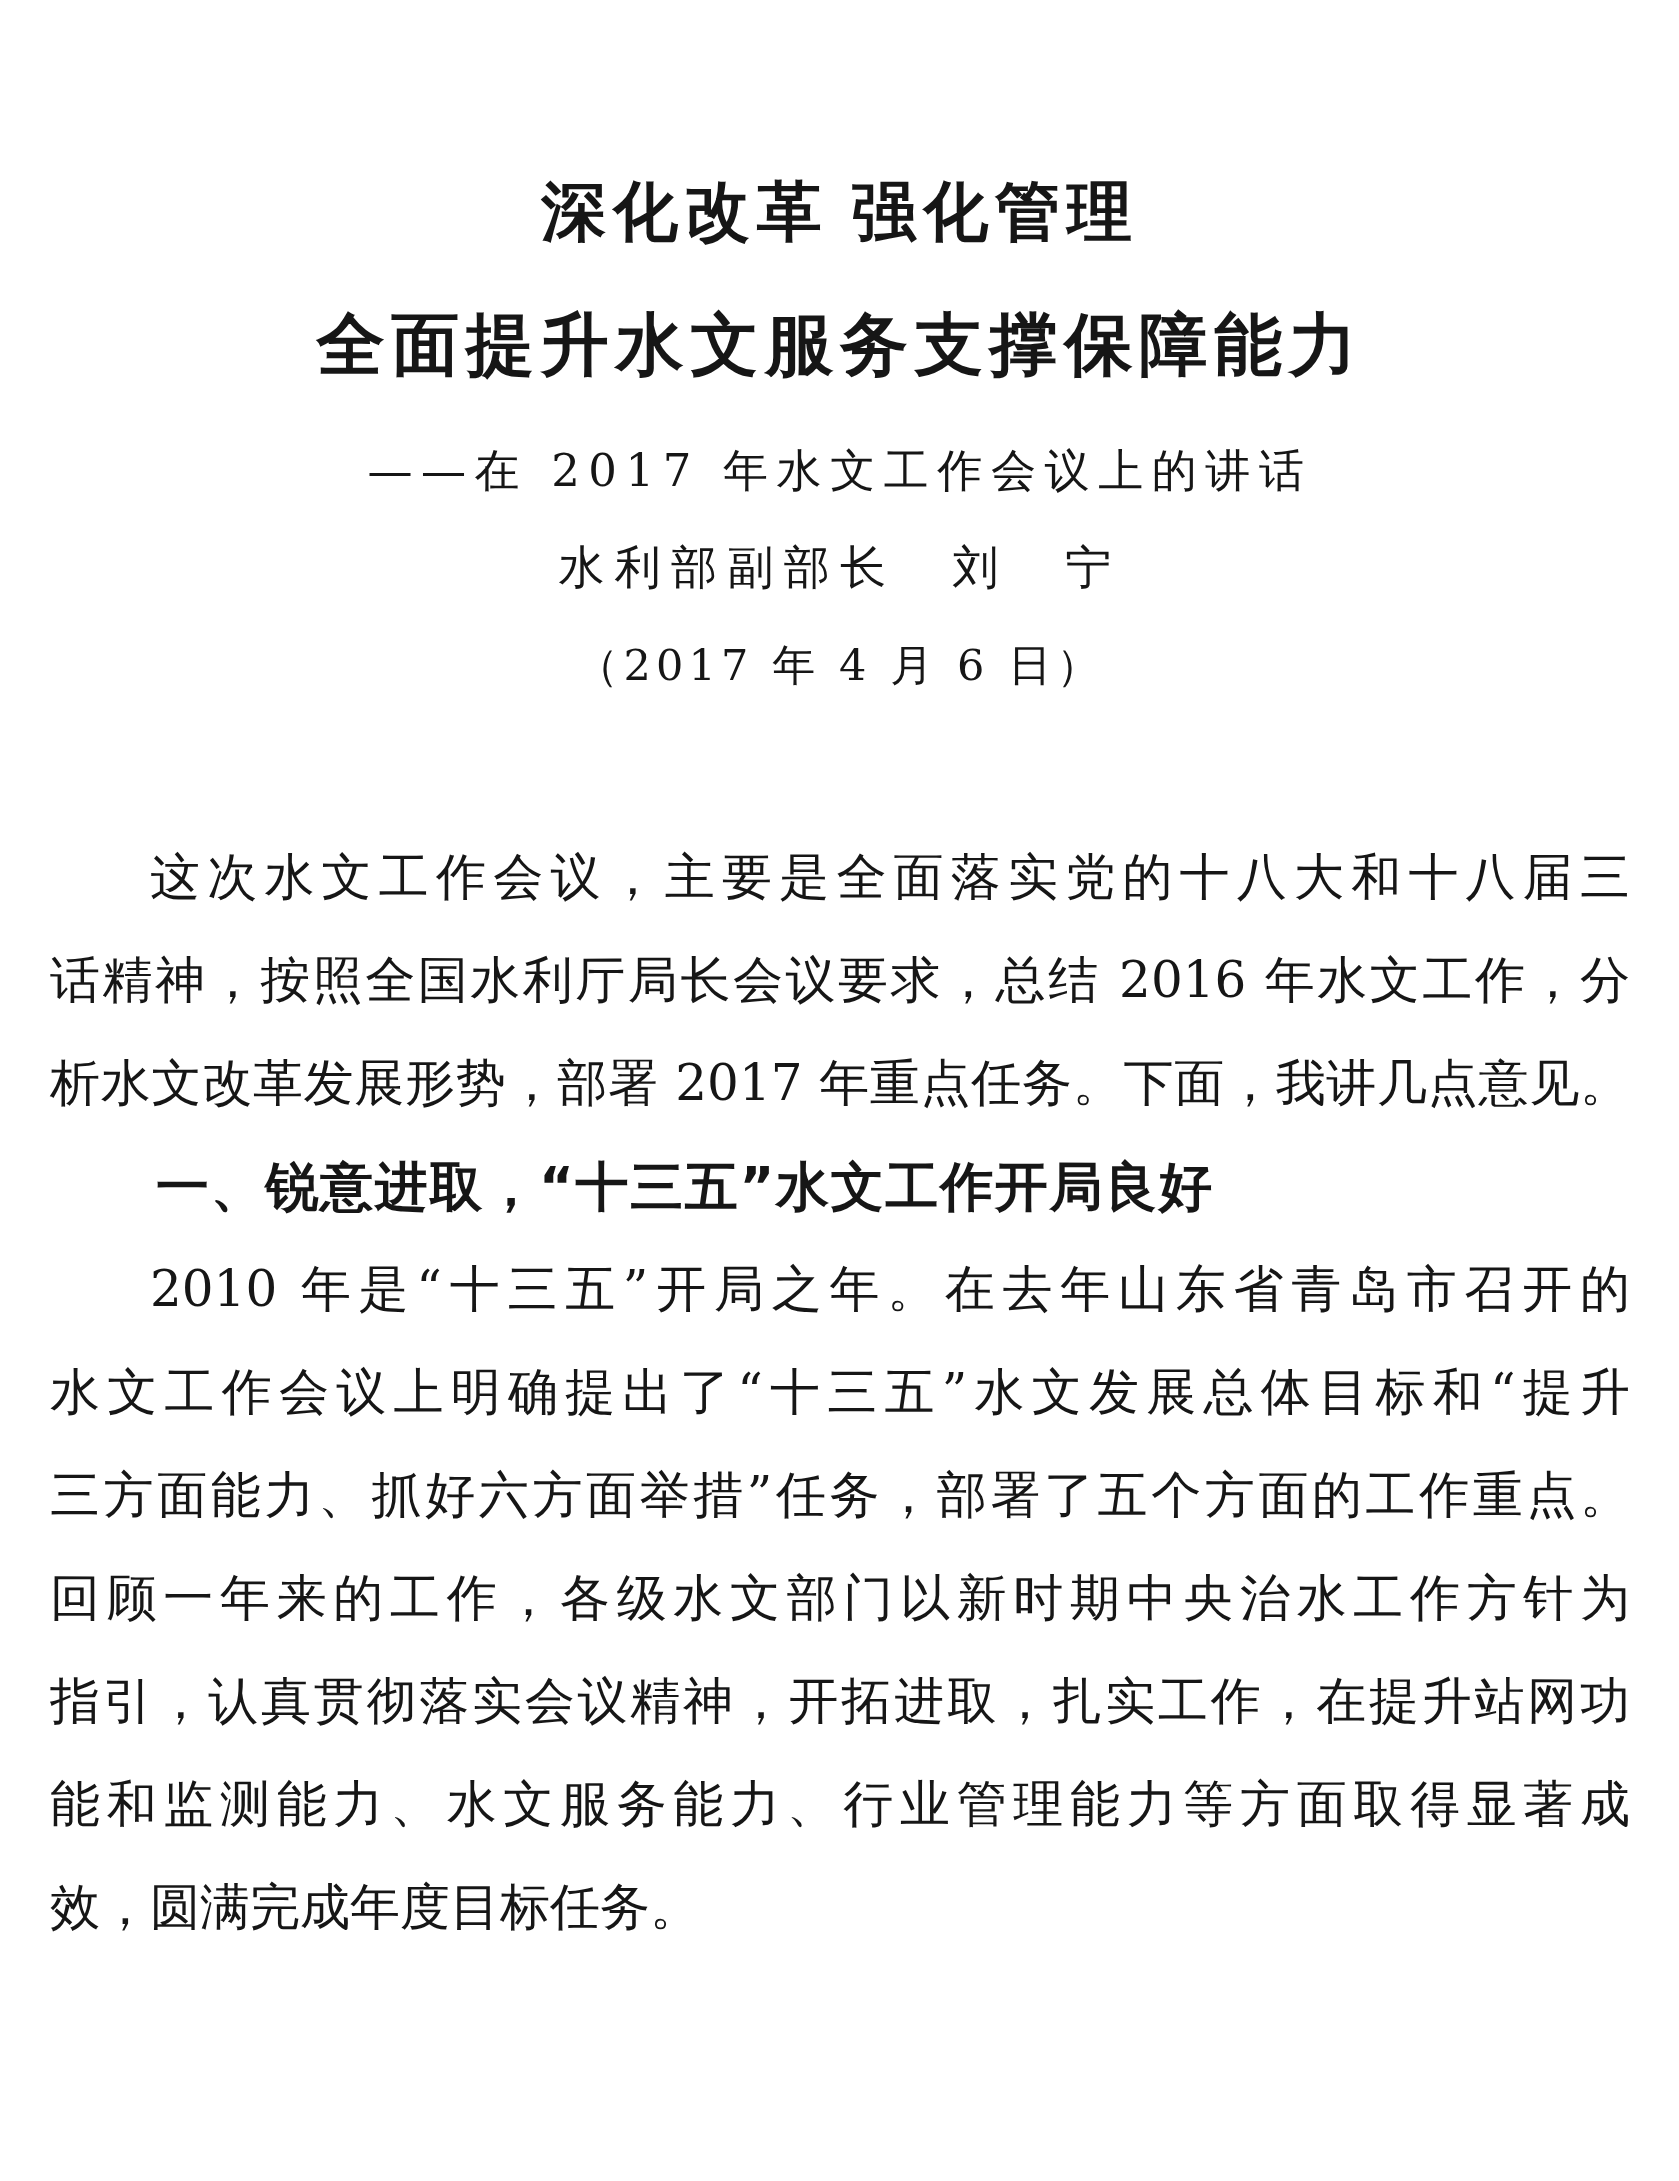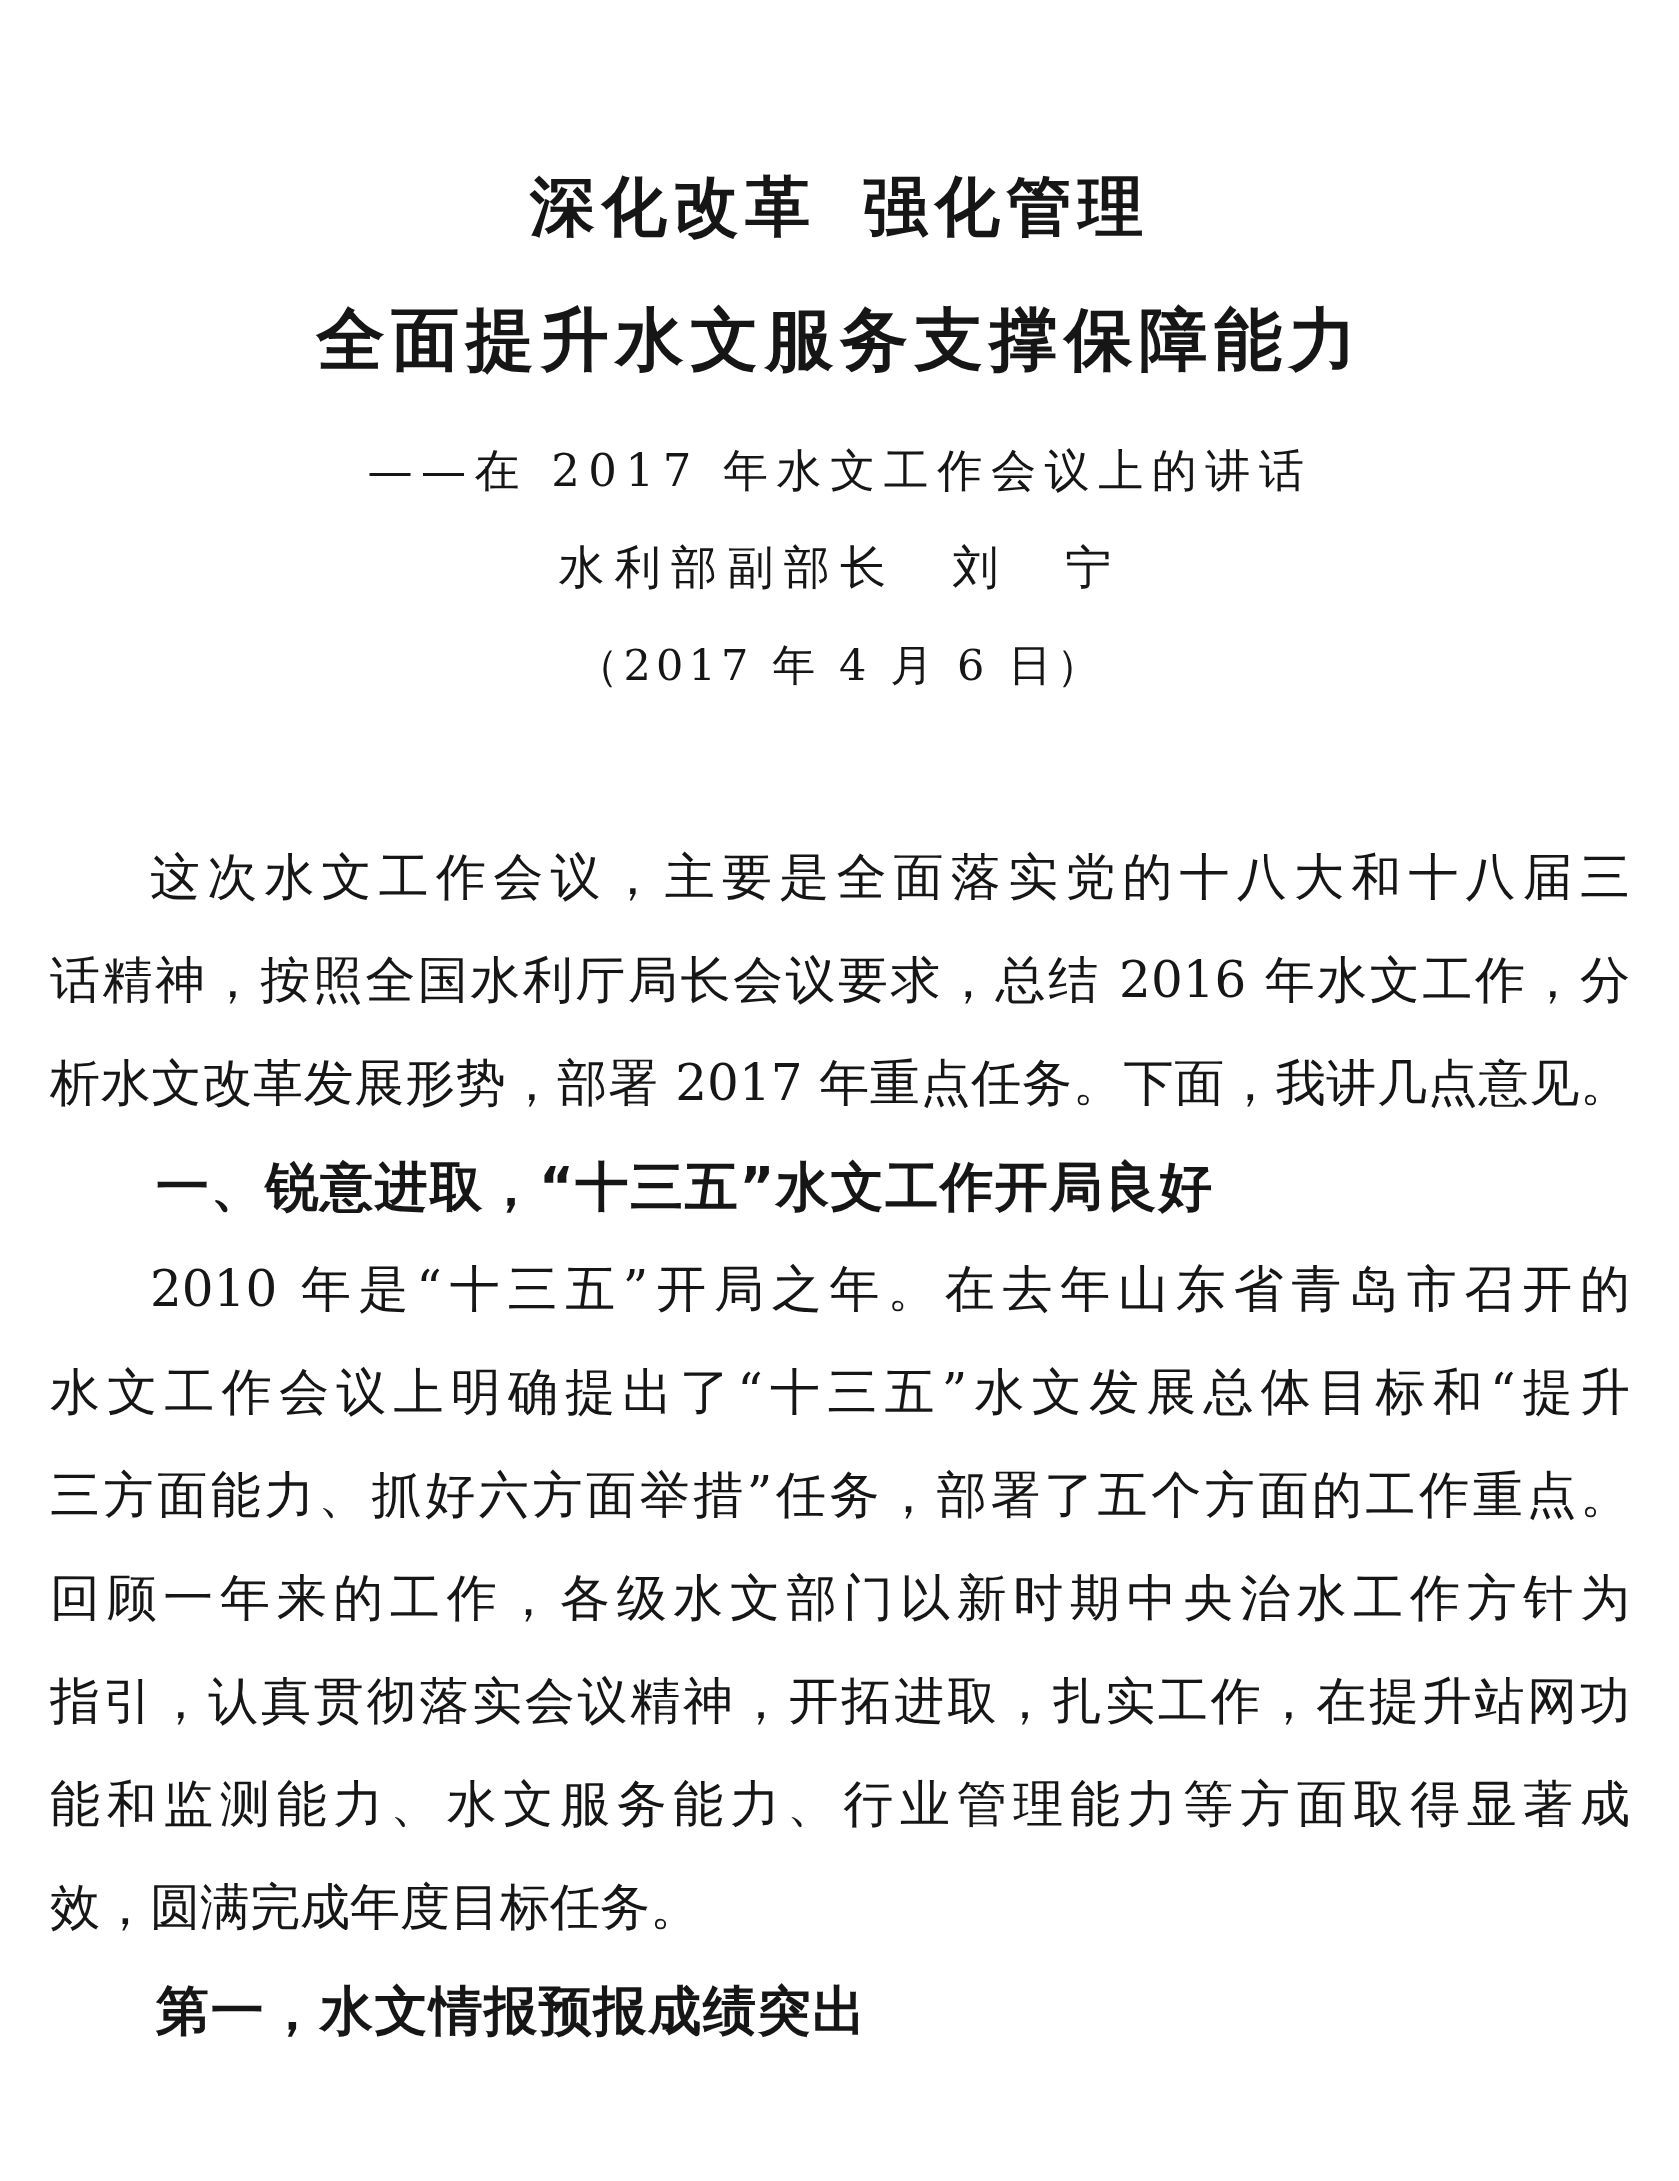--- a/index.html
+++ b/index.html
@@ -24,7 +24,7 @@
     white-space:nowrap;
   }
   .title{
-    font-family:Liberation Mono, monospace;
+    font-family:Liberation Serif, serif;
     font-weight:900;
   }
   .title1{

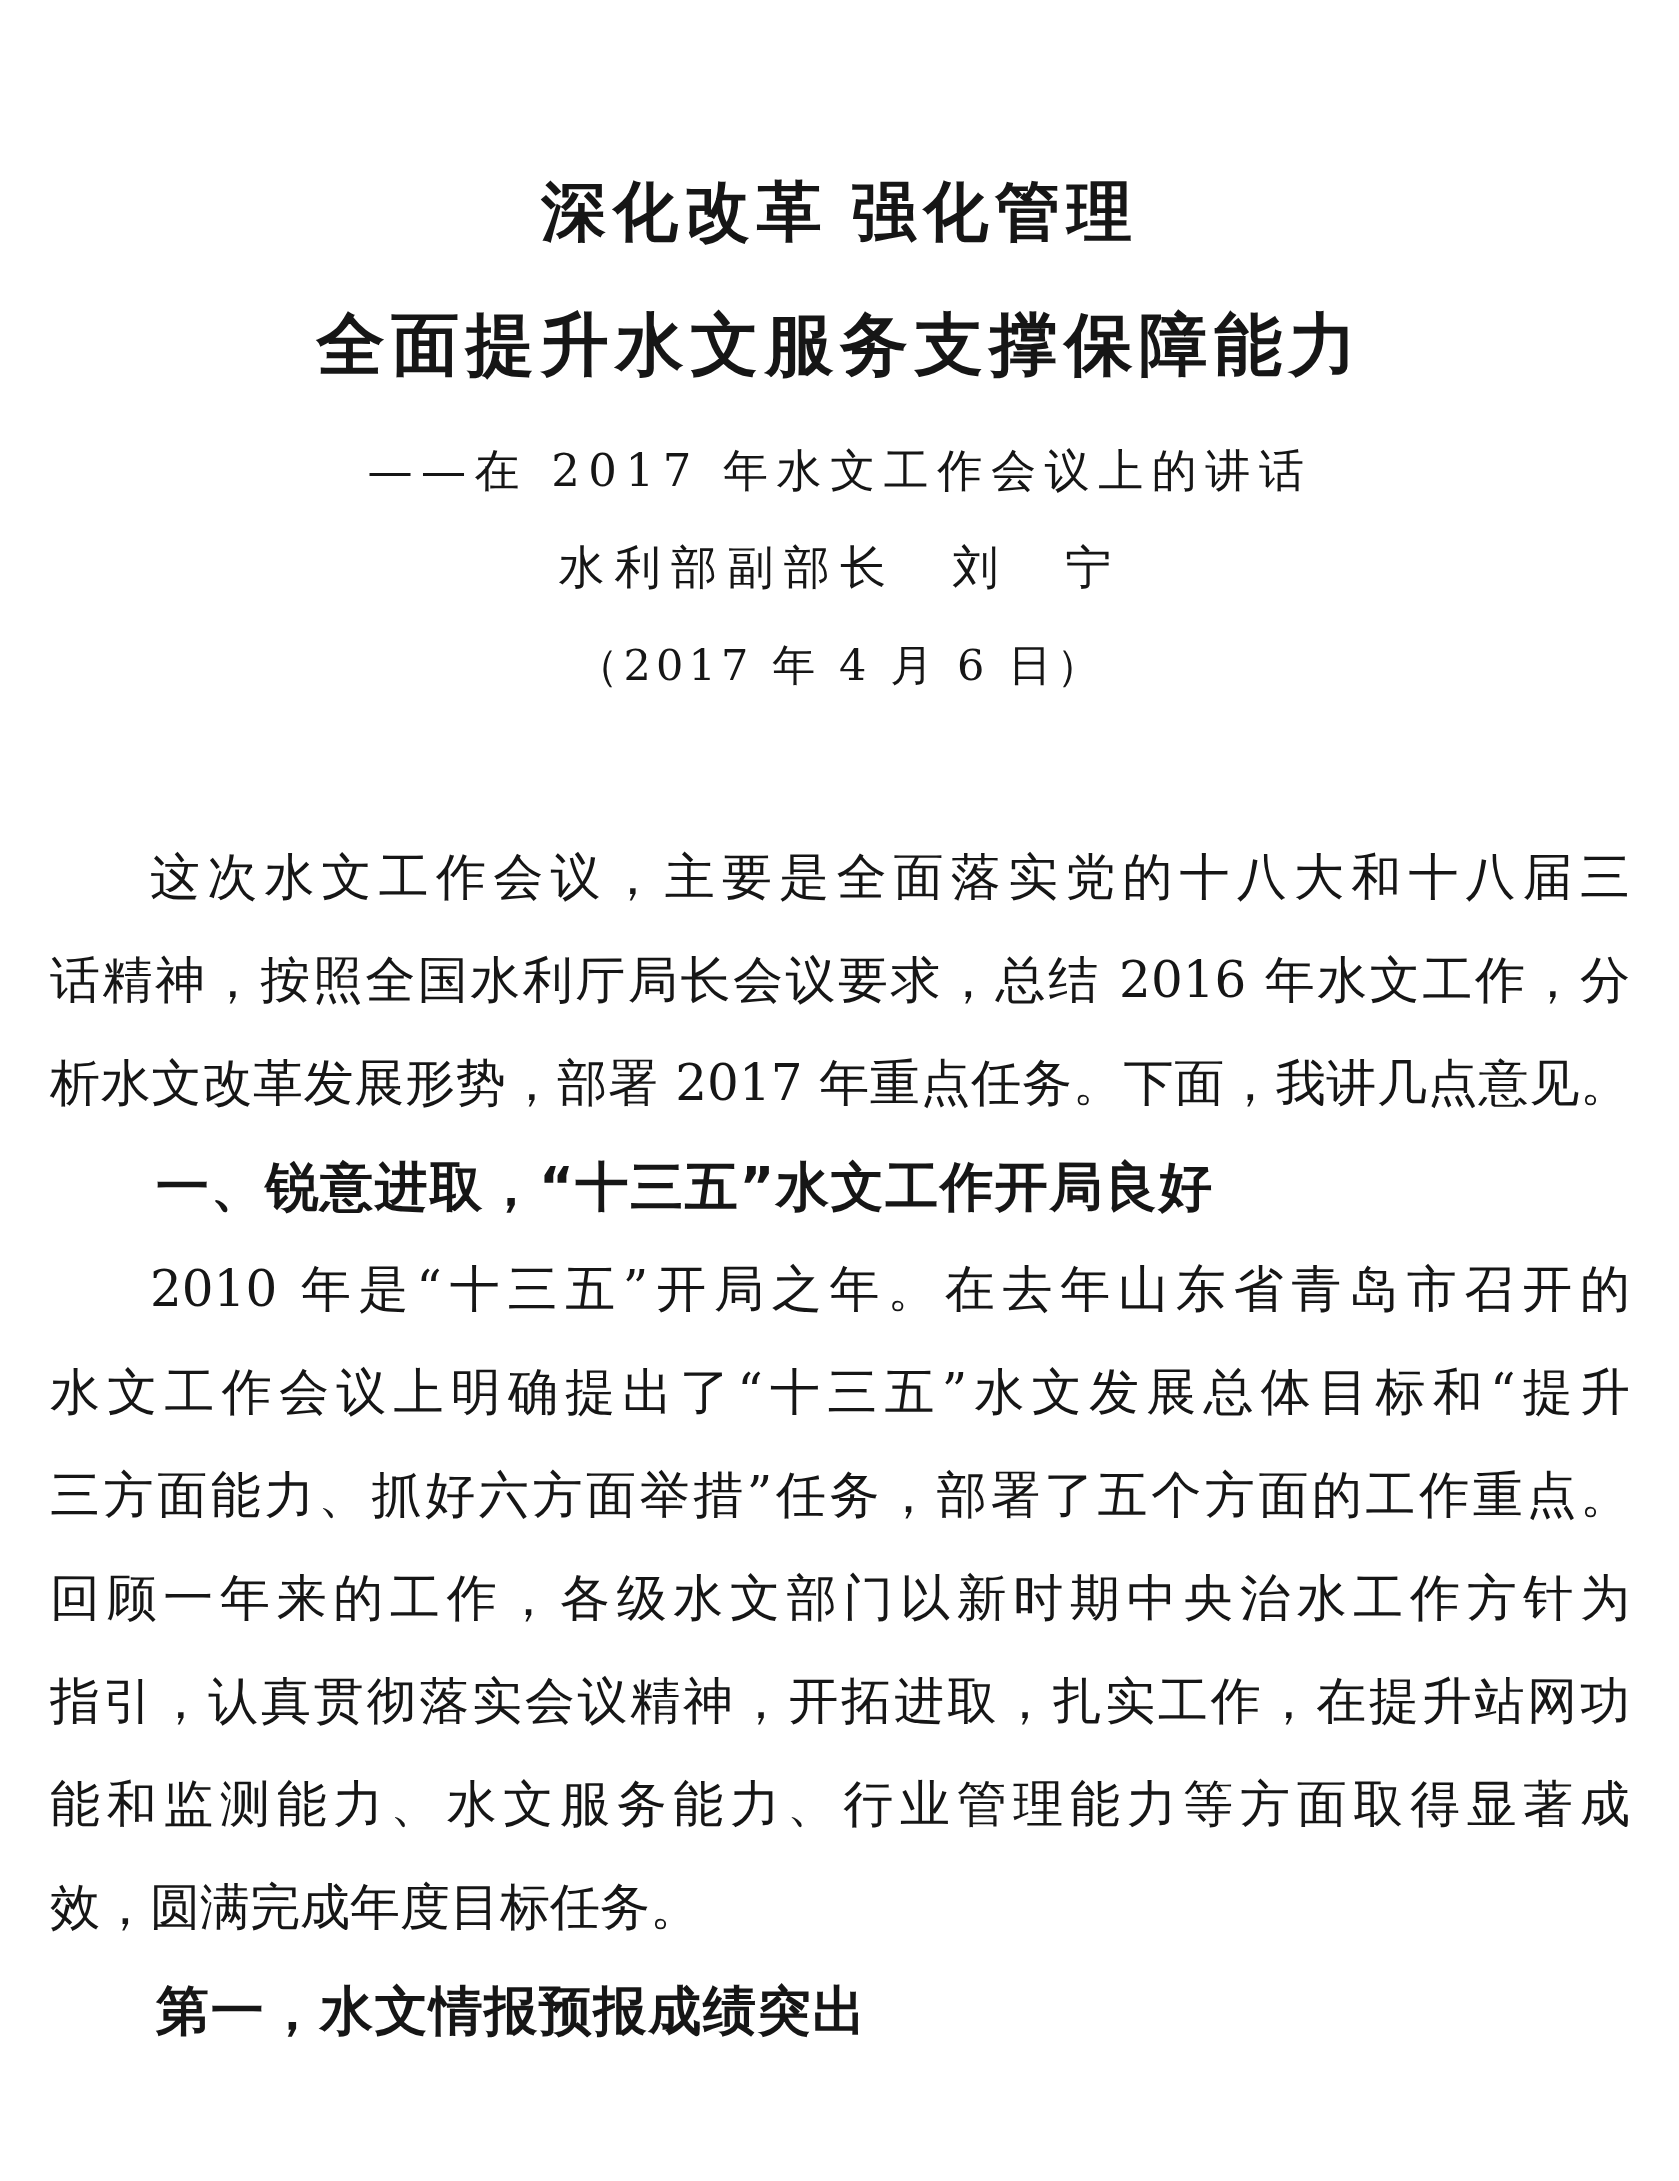--- a/index.html
+++ b/index.html
@@ -114,7 +114,6 @@
       <div class="bline justify">指引，认真贯彻落实会议精神，开拓进取，扎实工作，在提升站网功</div>
       <div class="bline justify">能和监测能力、水文服务能力、行业管理能力等方面取得显著成</div>
       <div class="bline">效，圆满完成年度目标任务。</div>
-      <div class="bline heading indent">第一，水文情报预报成绩突出</div>
     </div>
 </div>
 

